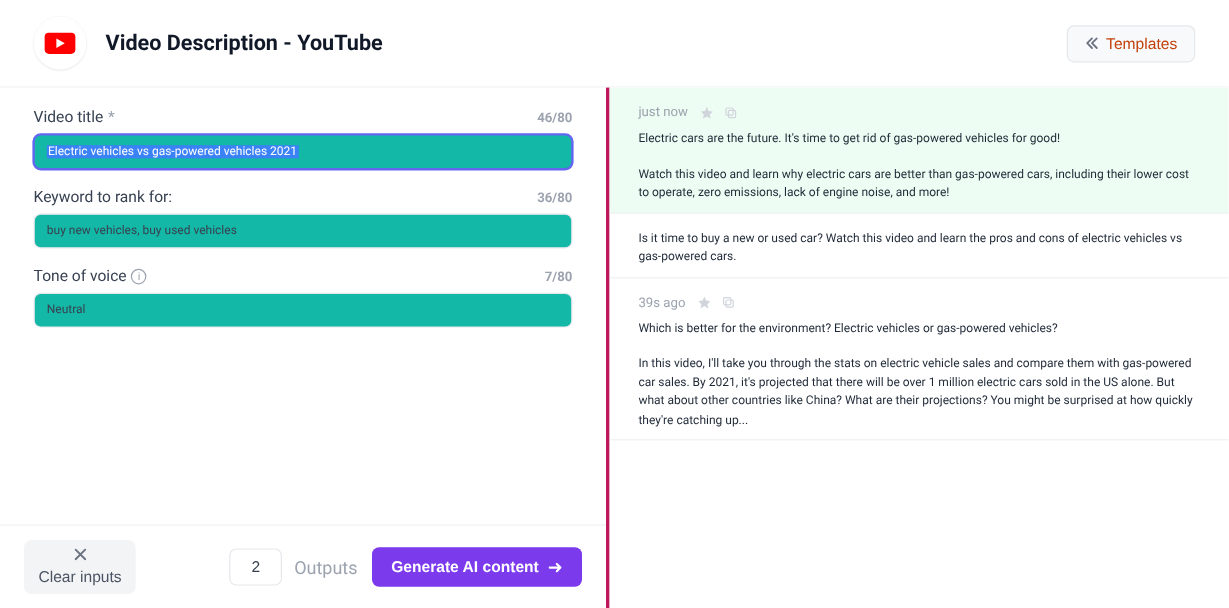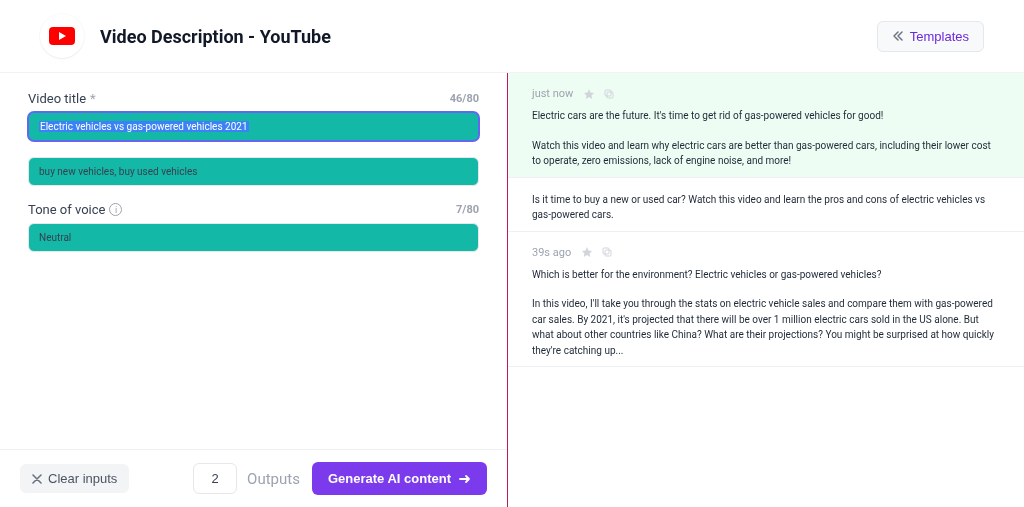--- a/index.html
+++ b/index.html
@@ -17,7 +17,7 @@
   .header {
     display: flex;
     align-items: center;
-    padding: 14px 40px;
+    padding: 14px 28px;
     border-bottom: 1px solid #f1f2f4;
   }
   .icon-wrap {

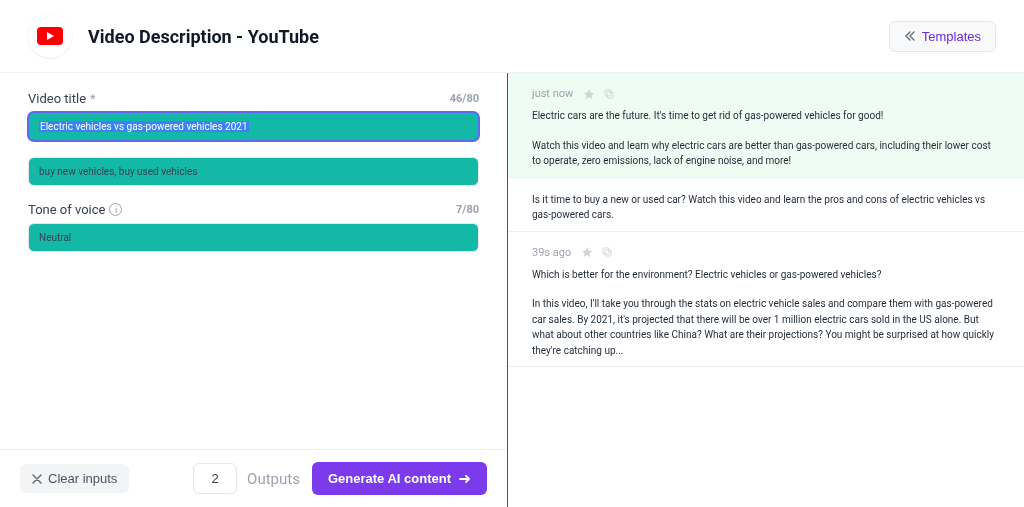--- a/index.html
+++ b/index.html
@@ -39,7 +39,7 @@
     padding: 7px 14px;
     font-size: 13px;
     font-weight: 500;
-    color: #6d28d9;
+    color: #c2410c;
     cursor: pointer;
   }
 

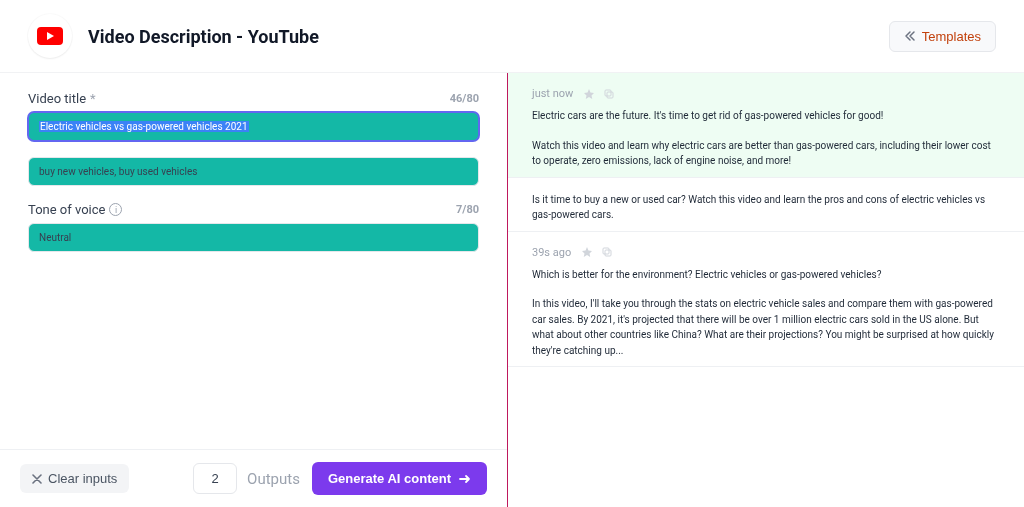--- a/index.html
+++ b/index.html
@@ -49,7 +49,7 @@
     width: 508px;
     display: flex;
     flex-direction: column;
-    border-right: 1px solid #be185d;
+    border-right: 3px solid #be185d;
   }
   .form-area { padding: 18px 28px 10px 28px; flex: 1; overflow-y: auto; }
   .field { margin-bottom: 16px; }

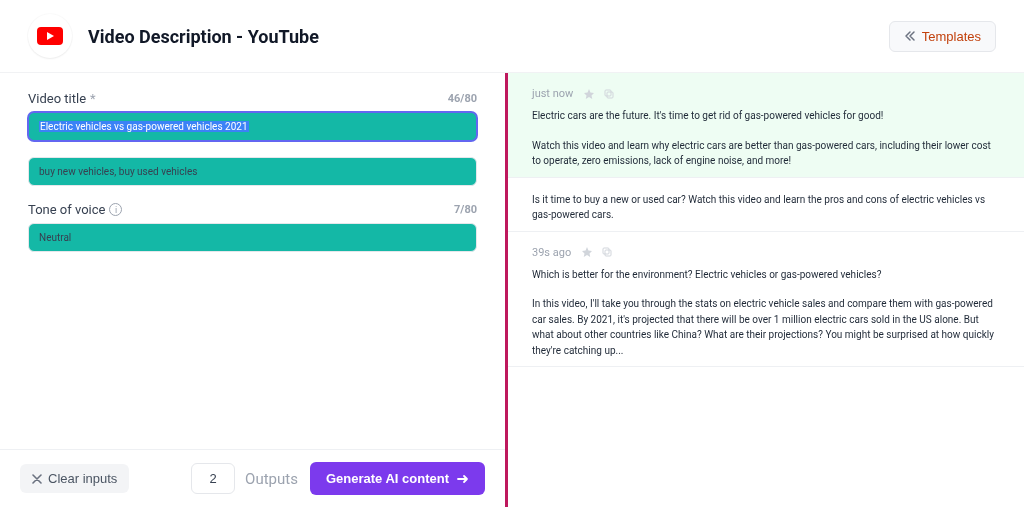--- a/index.html
+++ b/index.html
@@ -189,6 +189,10 @@
         </div>
 
         <div class="field">
+          <div class="label-row">
+            <span class="field-label">Keyword to rank for:</span>
+            <span class="char-count">36/80</span>
+          </div>
           <div class="input">
             <span>buy new vehicles, buy used vehicles</span>
           </div>

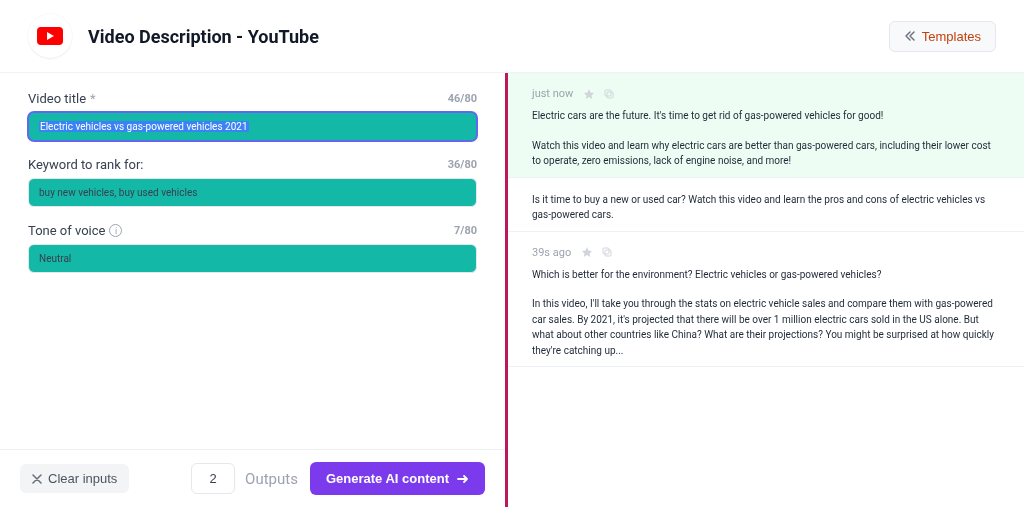--- a/index.html
+++ b/index.html
@@ -103,6 +103,7 @@
     font-weight: 500;
     color: #4b5563;
     cursor: pointer;
+    flex-direction: column;
   }
   .spacer { flex: 1; }
   .outputs-wrap { display: flex; align-items: center; gap: 10px; }

